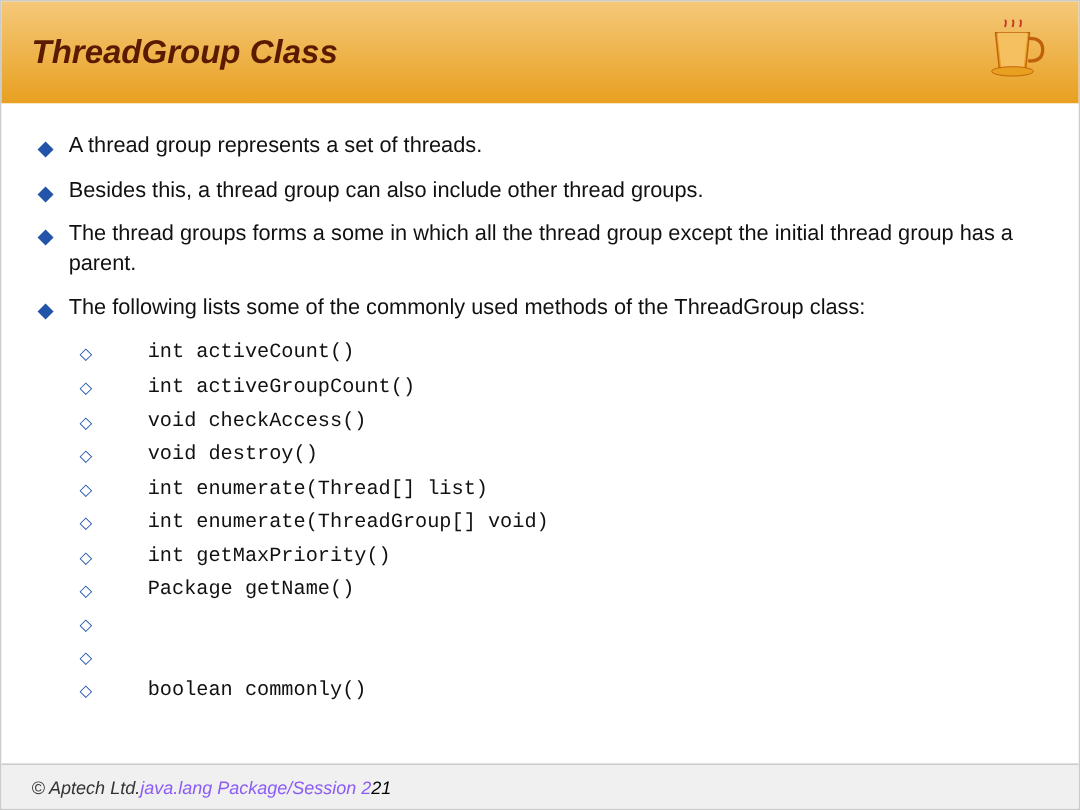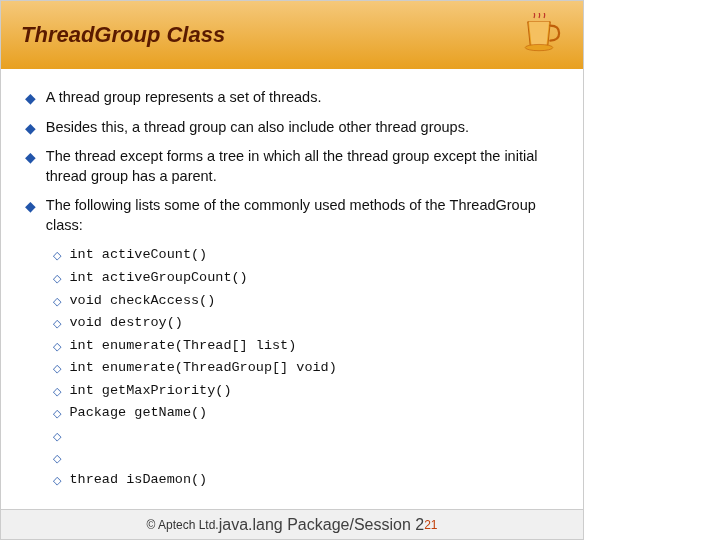--- a/index.html
+++ b/index.html
@@ -13,7 +13,7 @@
     }
 
     .slide {
-      width: 584px;
+      width: 720px;
       height: 540px;
       display: flex;
       flex-direction: column;

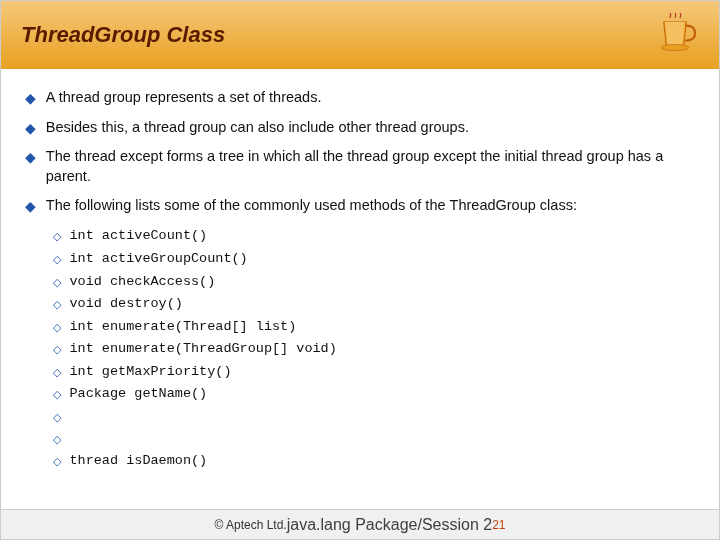--- a/index.html
+++ b/index.html
@@ -177,7 +177,7 @@
       </li>
       <li>
         <span class="bullet-diamond">◆</span>
-        <span class="bullet-text">The thread except forms a tree in which all the thread group except the initial thread group has a parent.</span>
+        <span class="bullet-text">The thread groups forms a some in which all the thread group except the initial thread group has a parent.</span>
       </li>
       <li>
         <span class="bullet-diamond">◆</span>

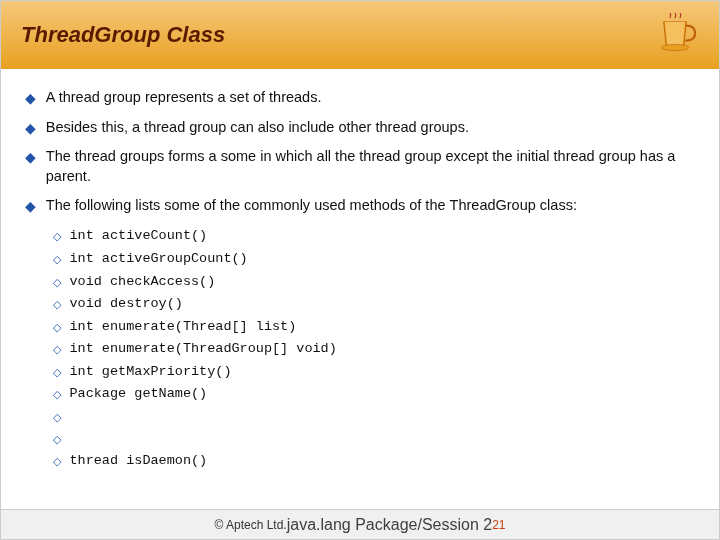--- a/index.html
+++ b/index.html
@@ -113,6 +113,7 @@
     .sub-code {
       font-family: 'Courier New', Courier, monospace;
       font-size: 13.5px;
+      margin-left: 29px;
     }
 
     .footer {

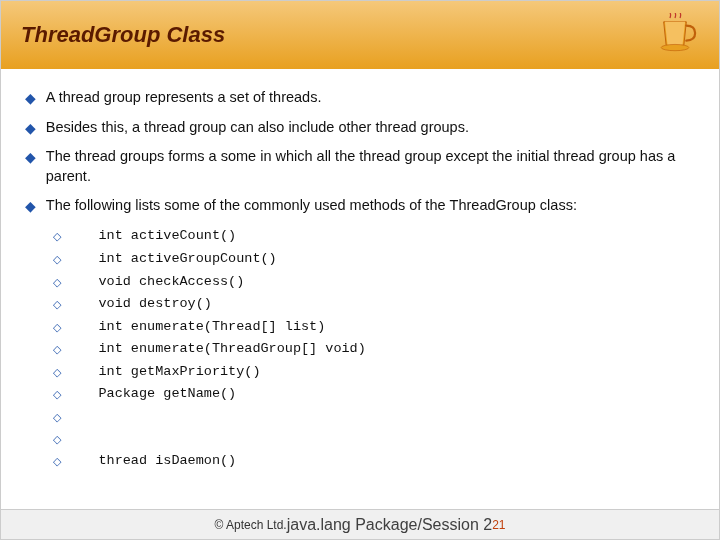--- a/index.html
+++ b/index.html
@@ -229,7 +229,7 @@
       </li>
       <li>
         <span class="sub-diamond">◇</span>
-        <span class="sub-code">thread isDaemon()</span>
+        <span class="sub-code">boolean commonly()</span>
       </li>
     </ul>
   </div>

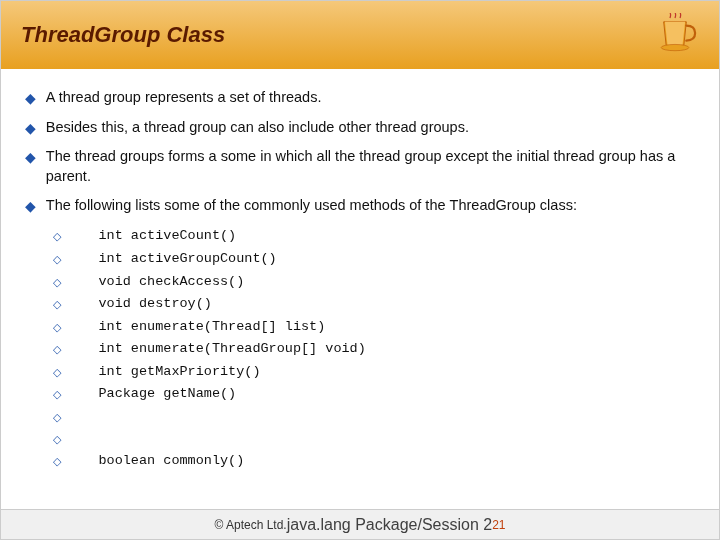--- a/index.html
+++ b/index.html
@@ -122,8 +122,9 @@
       padding: 5px 20px;
       display: flex;
       align-items: center;
-      justify-content: center;
+      justify-content: flex-start;
       min-height: 30px;
+      font-style: italic;
     }
 
     .footer-left {

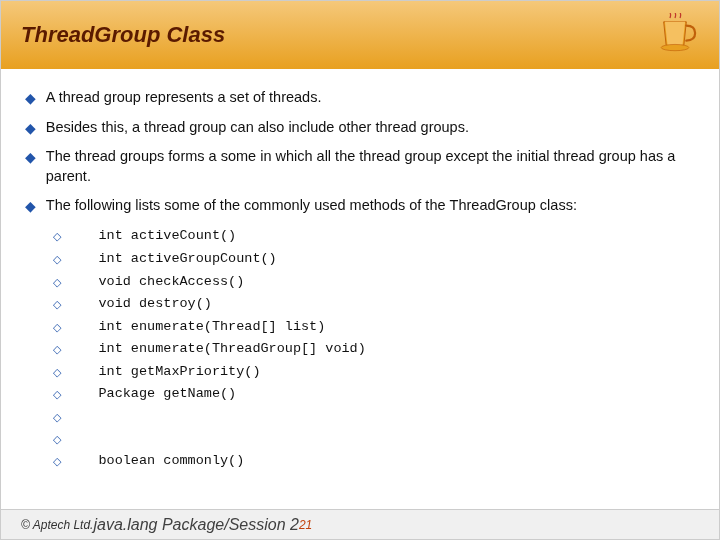--- a/index.html
+++ b/index.html
@@ -133,8 +133,8 @@
     }
 
     .footer-center {
-      font-size: 16px;
-      color: #404040;
+      font-size: 12px;
+      color: #8b5cf6;
     }
 
     .footer-right {

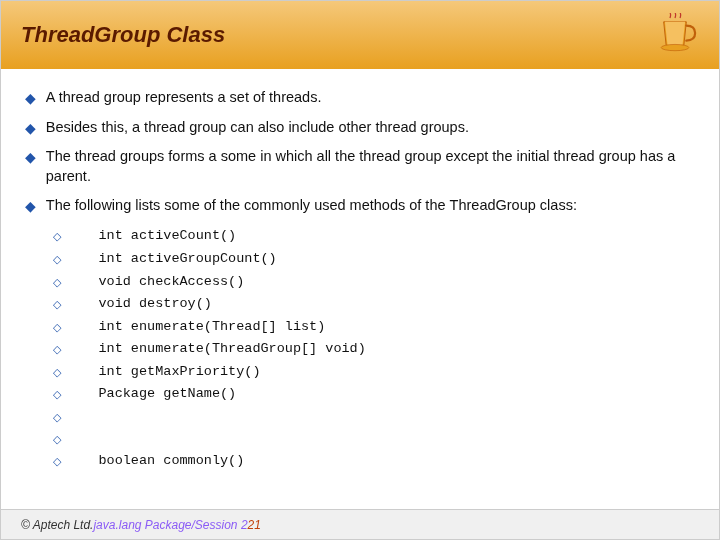--- a/index.html
+++ b/index.html
@@ -139,7 +139,7 @@
 
     .footer-right {
       font-size: 12px;
-      color: #c2410c;
+      color: #000000;
     }
   </style>
 </head>

